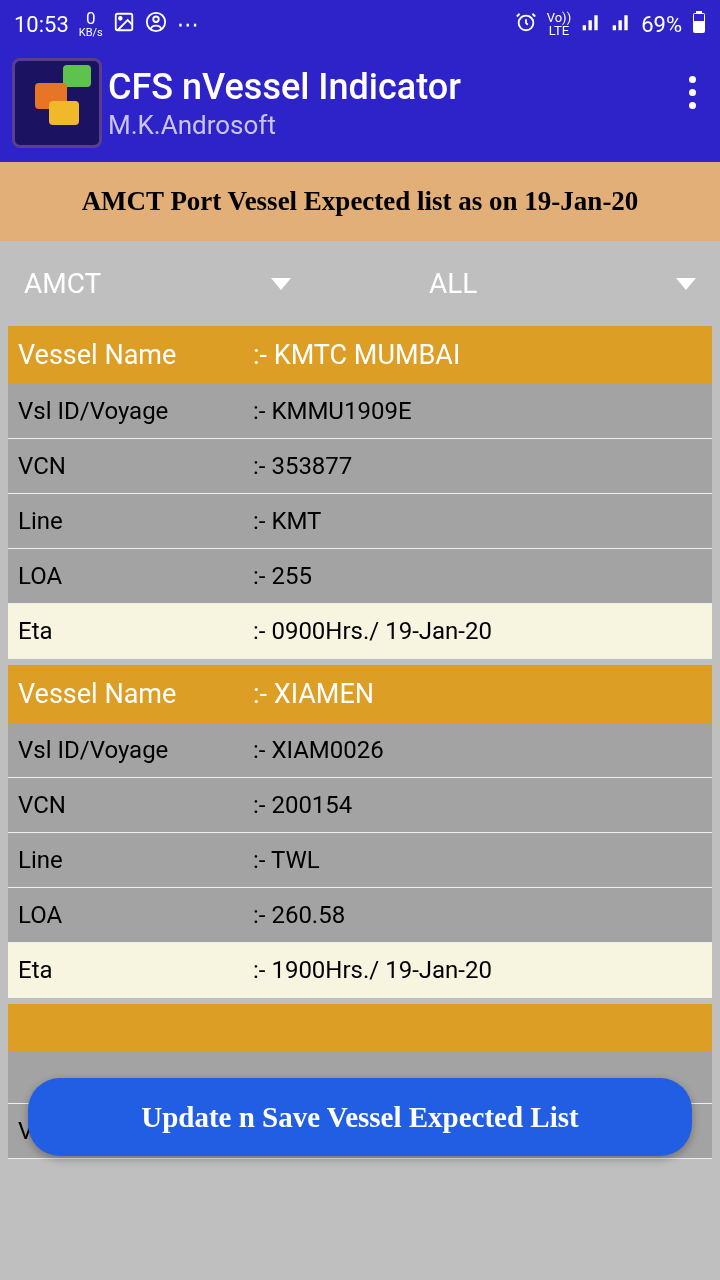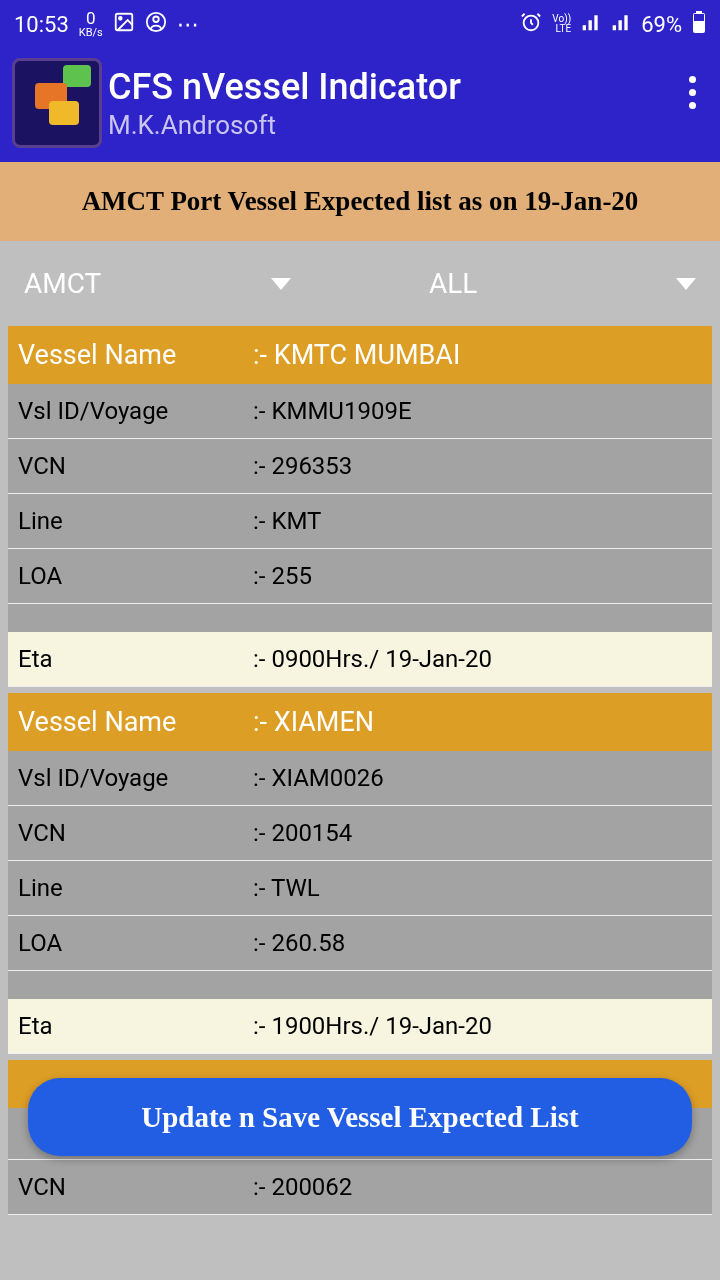--- a/index.html
+++ b/index.html
@@ -170,7 +170,7 @@
           <path d="M12 9v4l2 2M5 3L2 6M22 6l-3-3"></path>
         </svg>
     </span>
-    <span style="font-size:10px;line-height:1;text-align:right;">Vo))<br>LTE</span>
+    <span style="font-size:13px;line-height:1;text-align:center;">Vo))<br>LTE</span>
     <span>
       <svg width="20" height="20" viewBox="0 0 24 24" fill="#fff">
           <path d="M2 22h4v-6H2zM9 22h4V10H9zM16 22h4V4h-4z"></path>

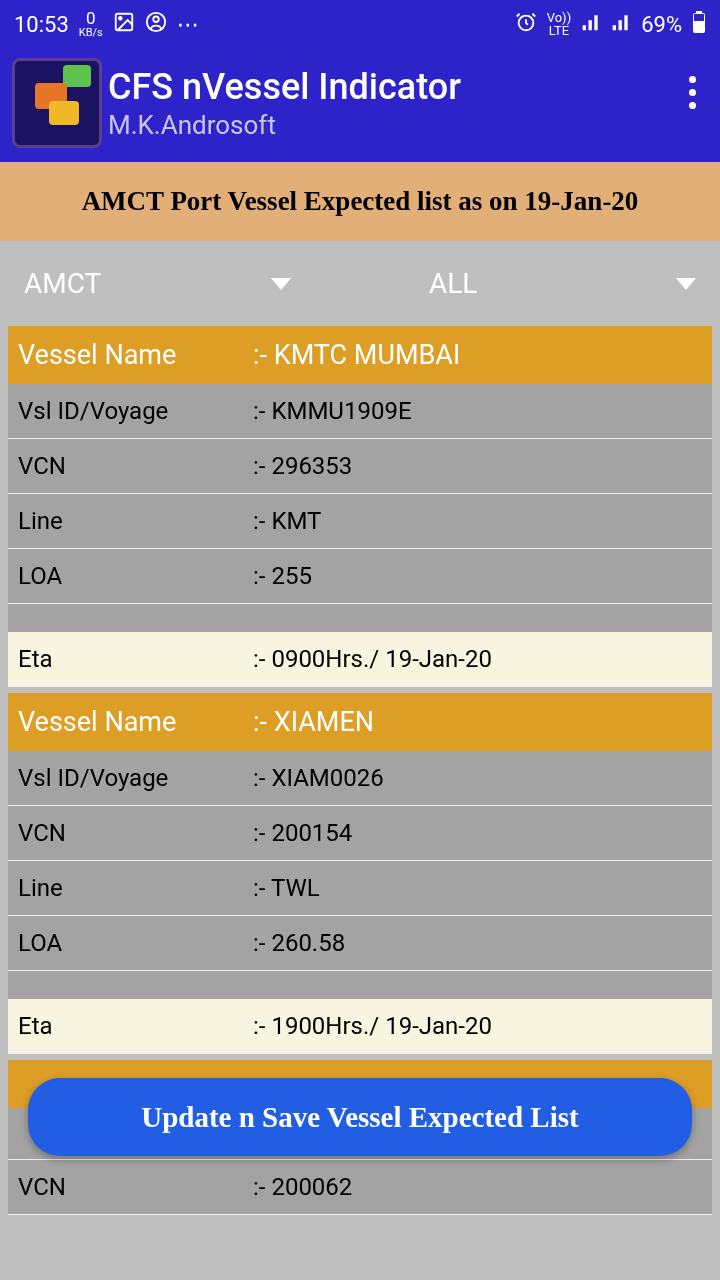--- a/index.html
+++ b/index.html
@@ -234,7 +234,7 @@
     </div>
     <div class="row">
       <div class="label">VCN</div>
-      <div class="value">:- 296353</div>
+      <div class="value">:- 353877</div>
     </div>
     <div class="row">
       <div class="label">Line</div>

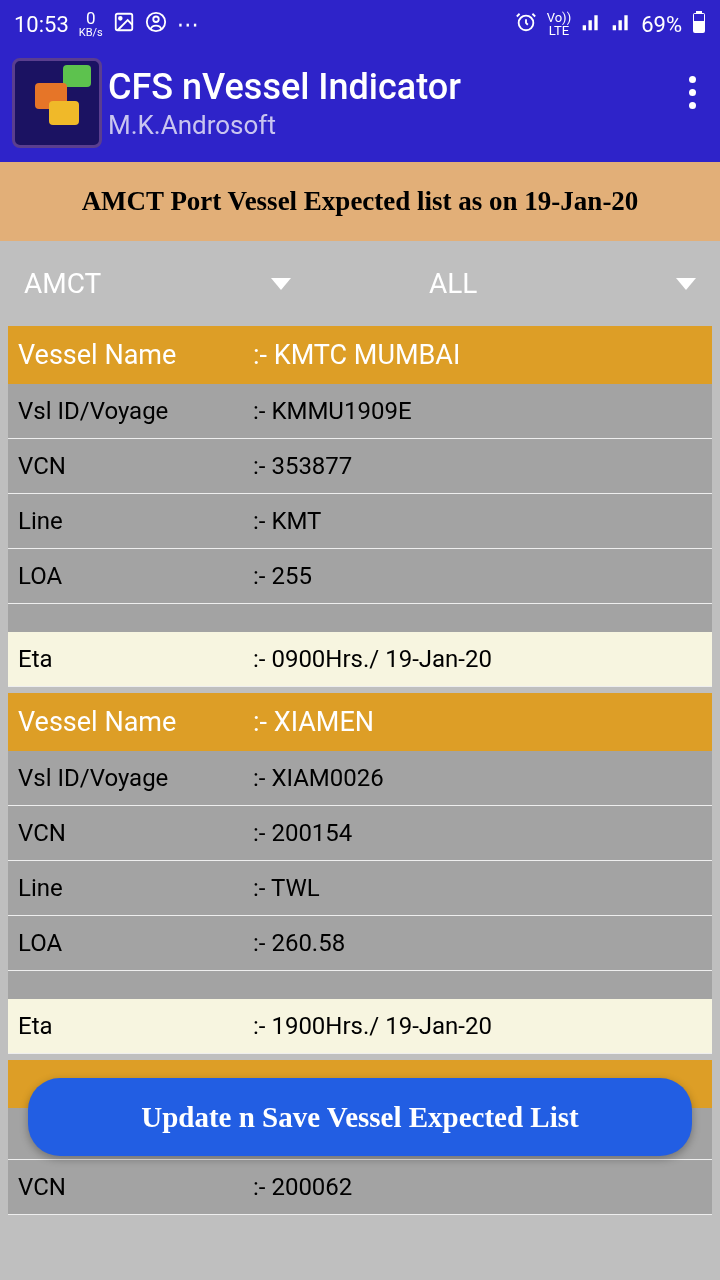--- a/index.html
+++ b/index.html
@@ -110,7 +110,7 @@
     font-size: 27px;
     border-bottom: none;
   }
-  .row.eta { background: #f7f5e0; margin-top: 28px; }
+  .row.eta { background: #f7f5e0; }
   .row .label { width: 235px; }
   .row .value { flex: 1; }
   .update-btn {

